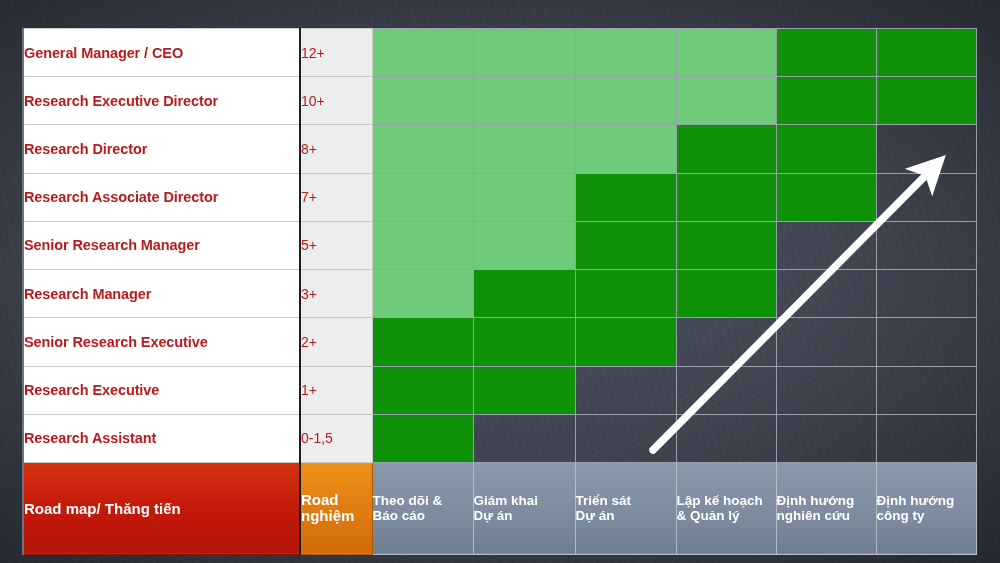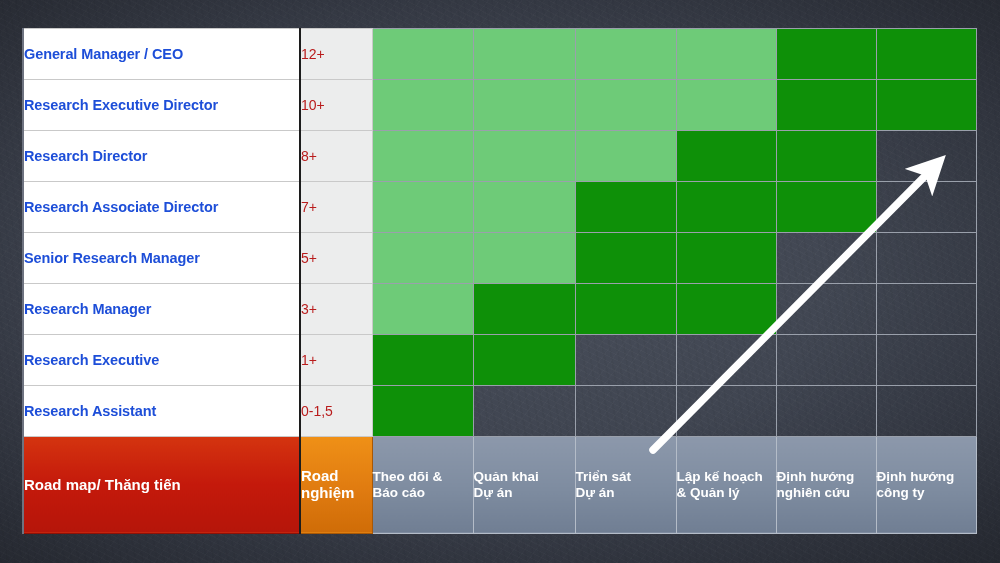--- a/index.html
+++ b/index.html
@@ -47,7 +47,7 @@
 
   .role-cell {
     background: #ffffff;
-    color: #1d4ed8;
+    color: #b91c1c;
     font-size: 14.5px;
     font-weight: bold;
     padding-left: 8px;

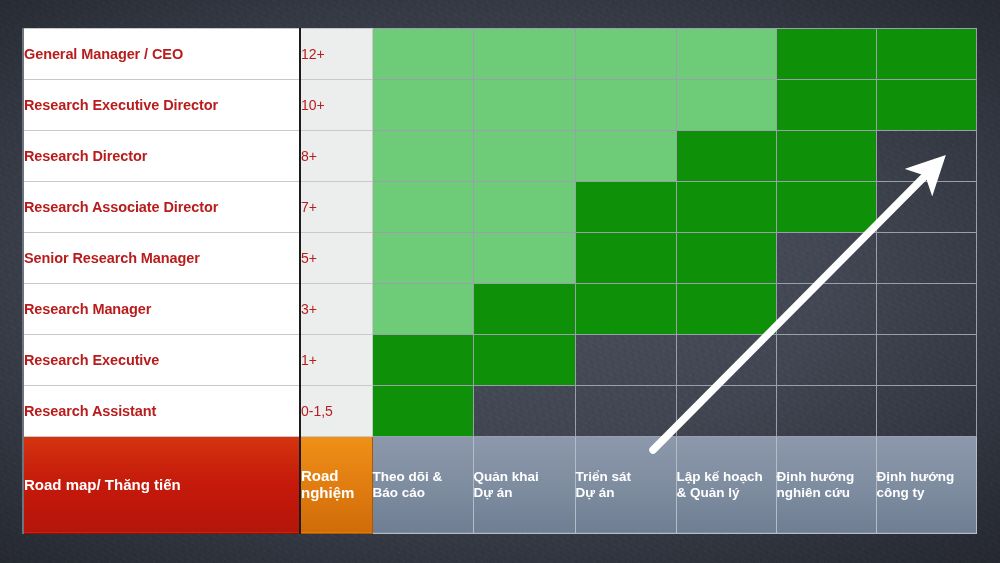--- a/index.html
+++ b/index.html
@@ -190,6 +190,16 @@
             <td class="lvl d"></td>
             <td class="lvl d"></td>
             <td class="lvl d"></td>
+            <td class="lvl e"></td>
+            <td class="lvl e"></td>
+          </tr>
+          <tr style="height: 48.2222px;">
+            <td class="role-cell">Senior Research Executive</td>
+            <td class="exp-cell">2+</td>
+            <td class="lvl d"></td>
+            <td class="lvl d"></td>
+            <td class="lvl d"></td>
+            <td class="lvl e"></td>
             <td class="lvl e"></td>
             <td class="lvl e"></td>
           </tr>

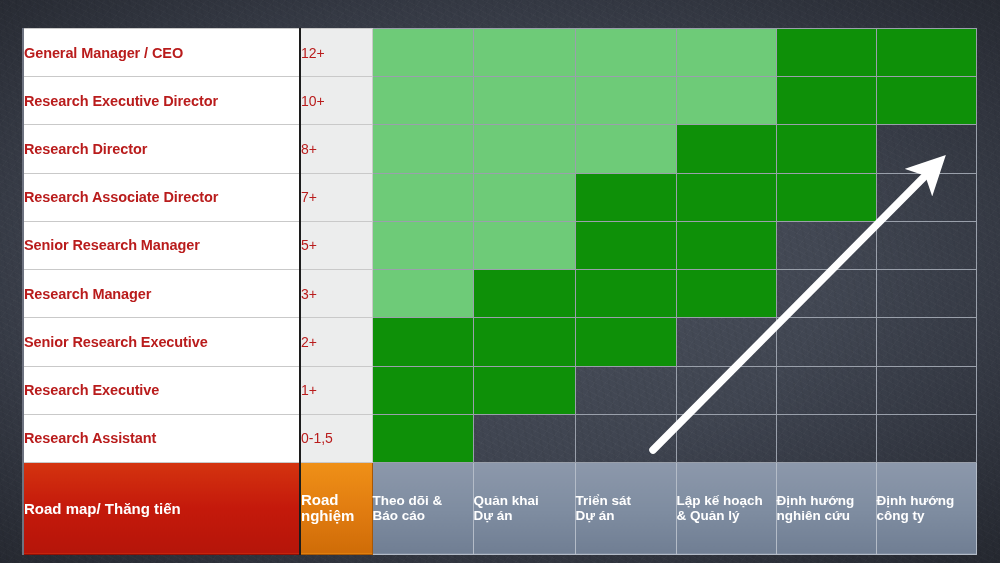--- a/index.html
+++ b/index.html
@@ -229,7 +229,7 @@
 nghiệm</td>
             <td class="hdr-col">Theo dõi &amp;
 Báo cáo</td>
-            <td class="hdr-col">Quản khai
+            <td class="hdr-col">Giám khai
 Dự án</td>
             <td class="hdr-col">Triển sát
 Dự án</td>

